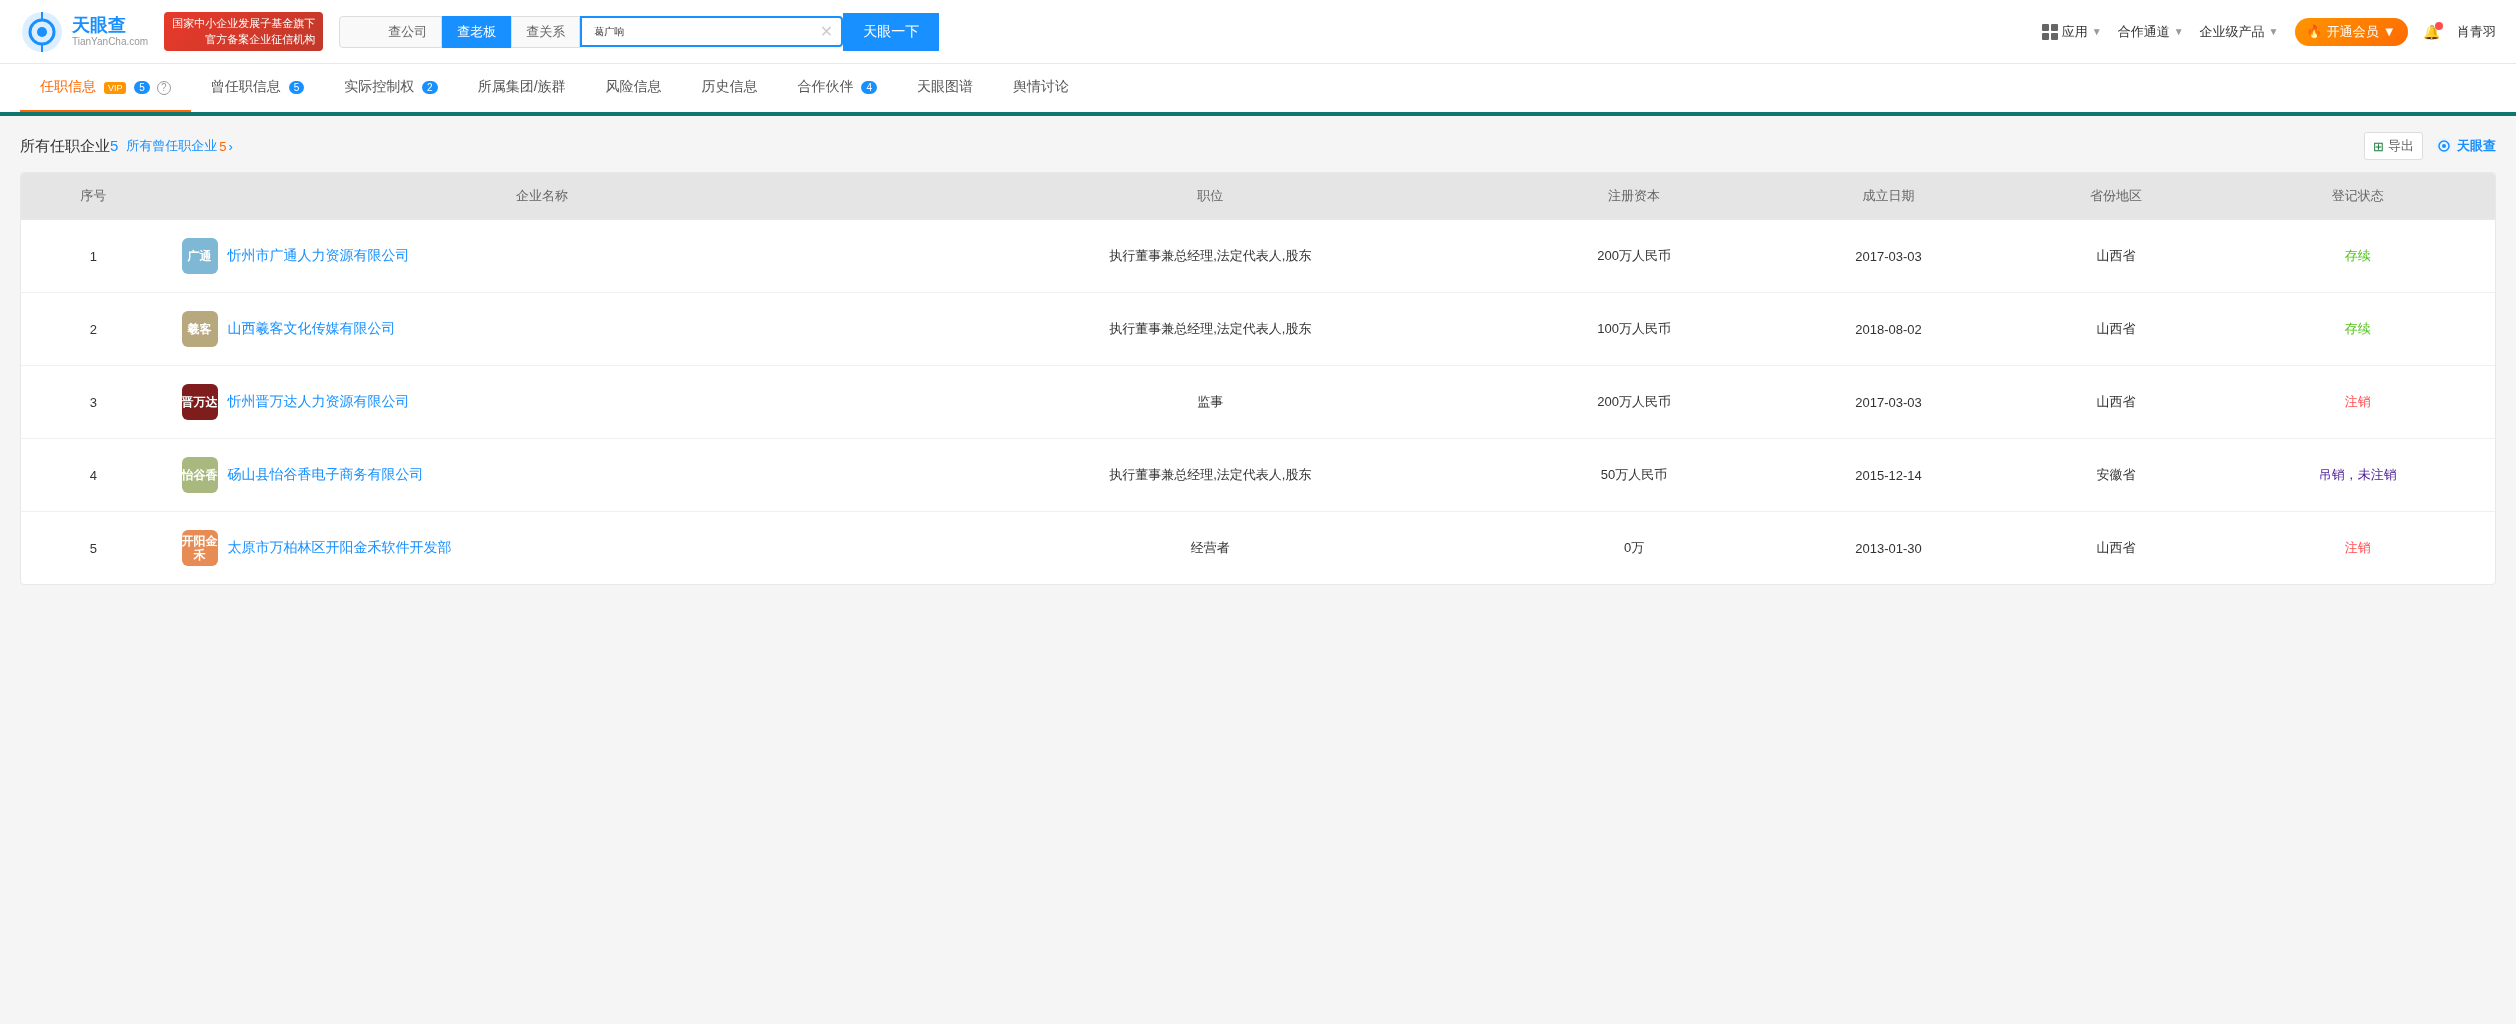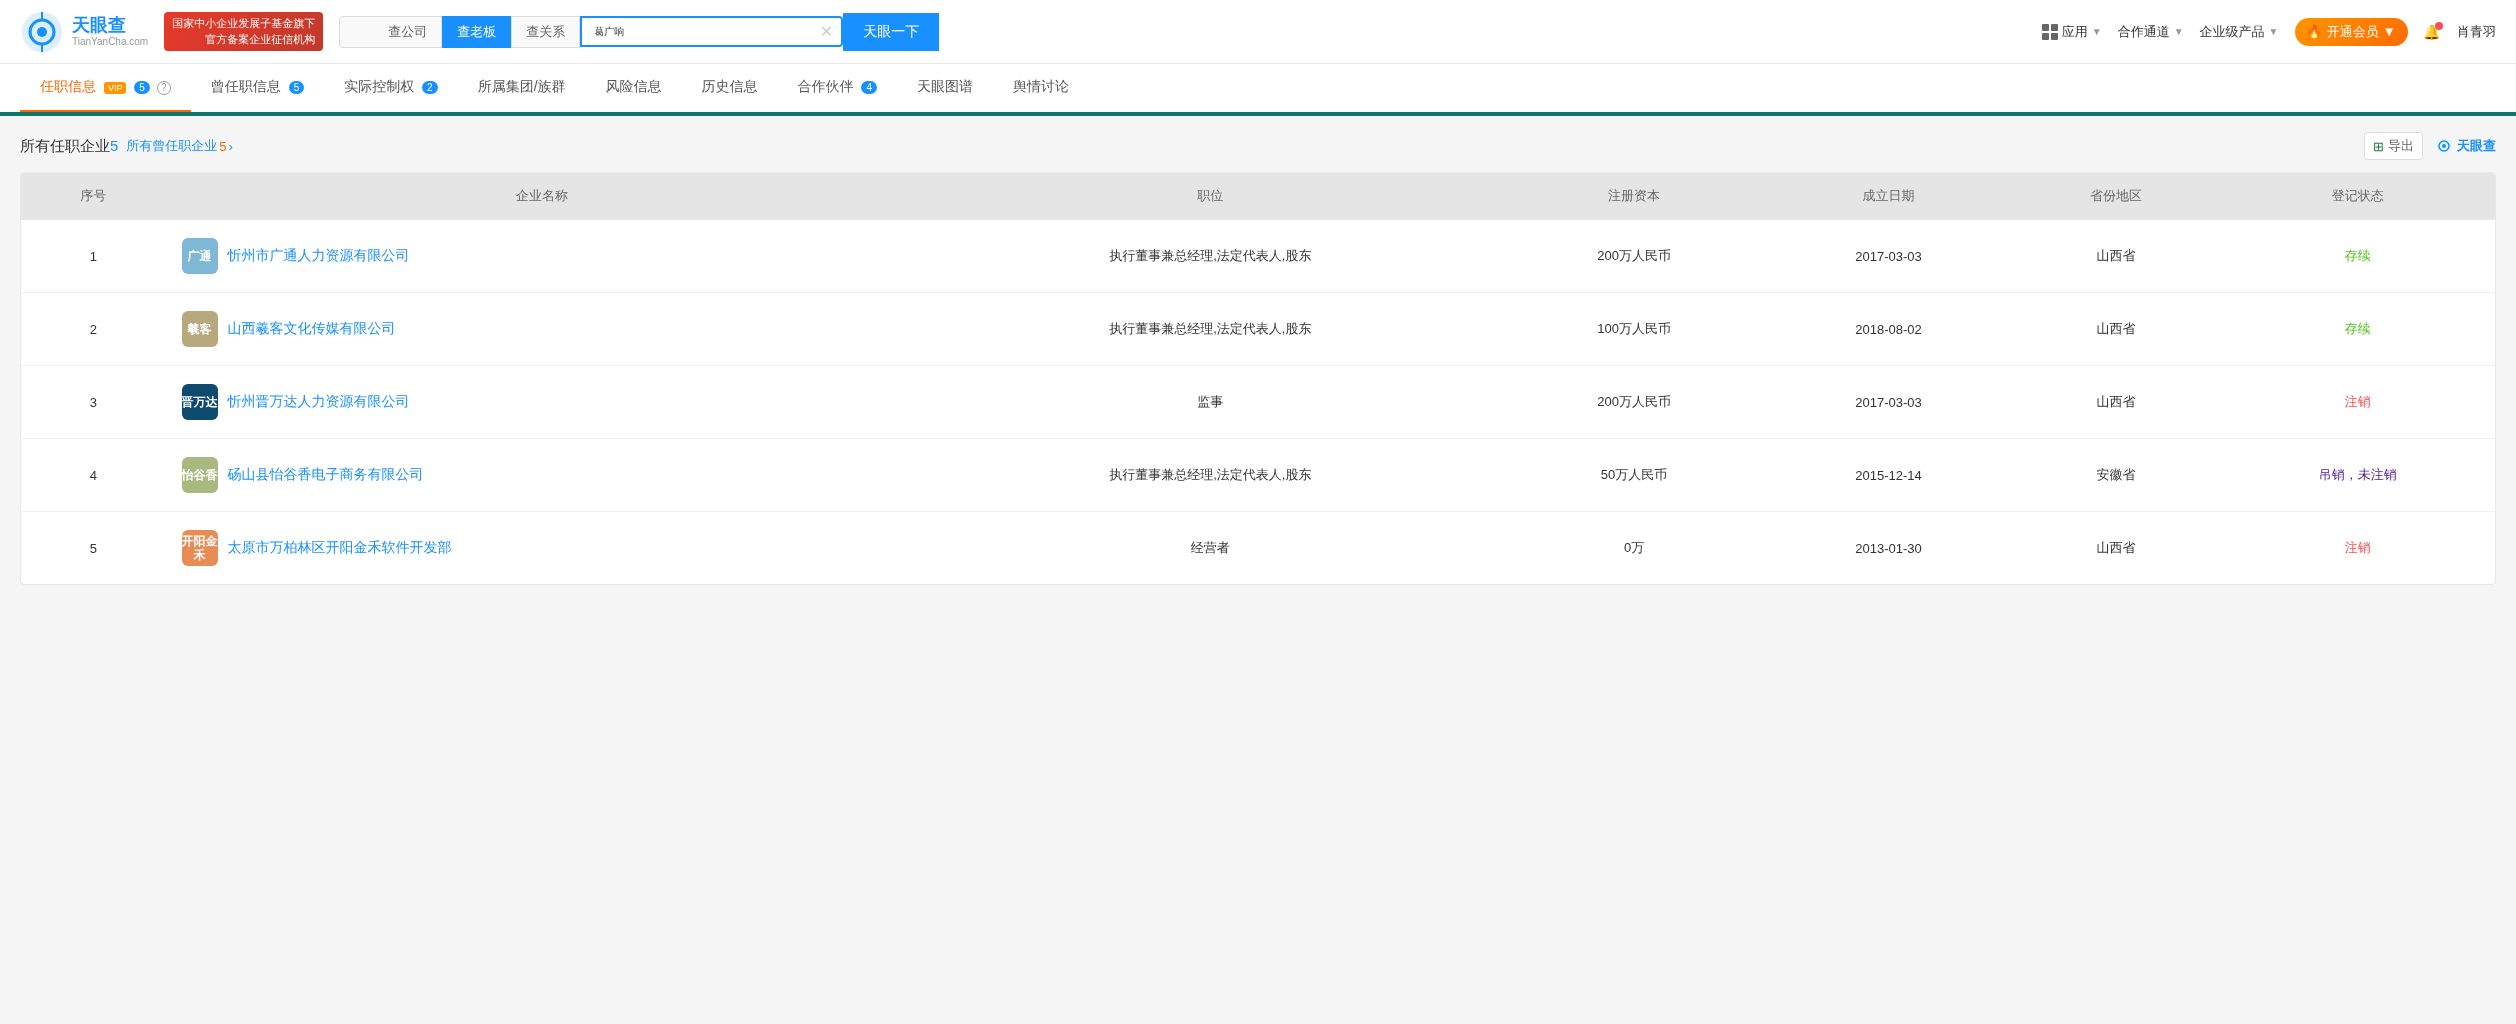--- a/index.html
+++ b/index.html
@@ -239,7 +239,7 @@
             <td>3</td>
             <td class="td-left">
               <div class="company-cell">
-                <div class="company-logo" style="background: #0c4a6e;">晋万达</div>
+                <div class="company-logo" style="background: #7f1d1d;">晋万达</div>
                 <span class="company-name">忻州晋万达人力资源有限公司</span>
               </div>
             </td>

